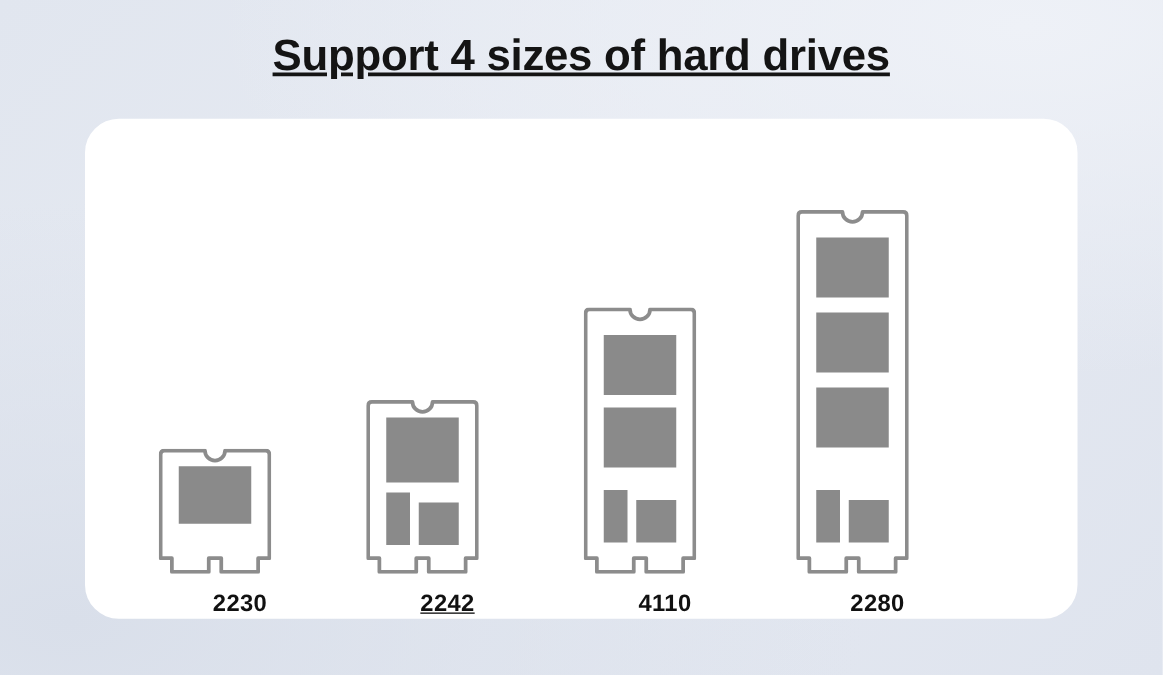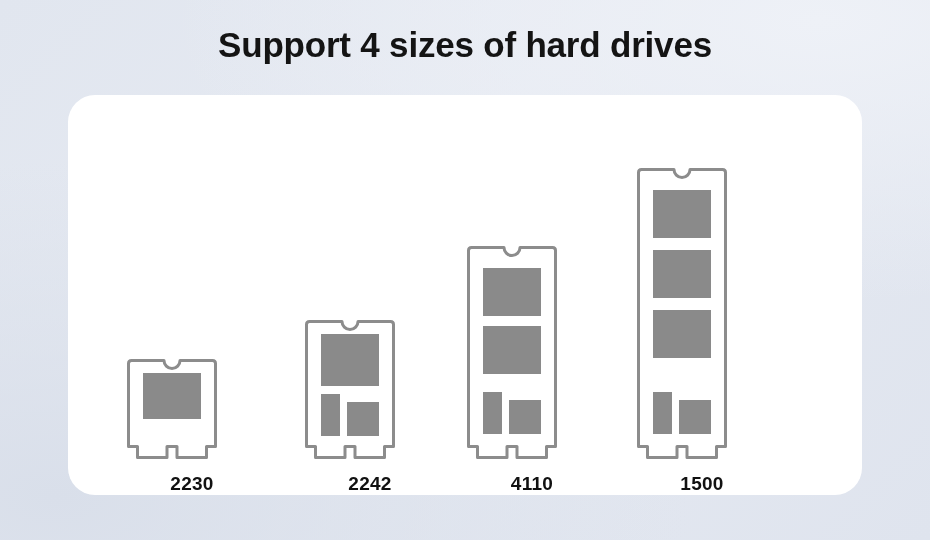--- a/index.html
+++ b/index.html
@@ -33,6 +33,7 @@
     letter-spacing: -0.2px;
     color: #141414;
     line-height: 1.2;
+    text-decoration: underline;
   }
   .card {
     position: absolute;

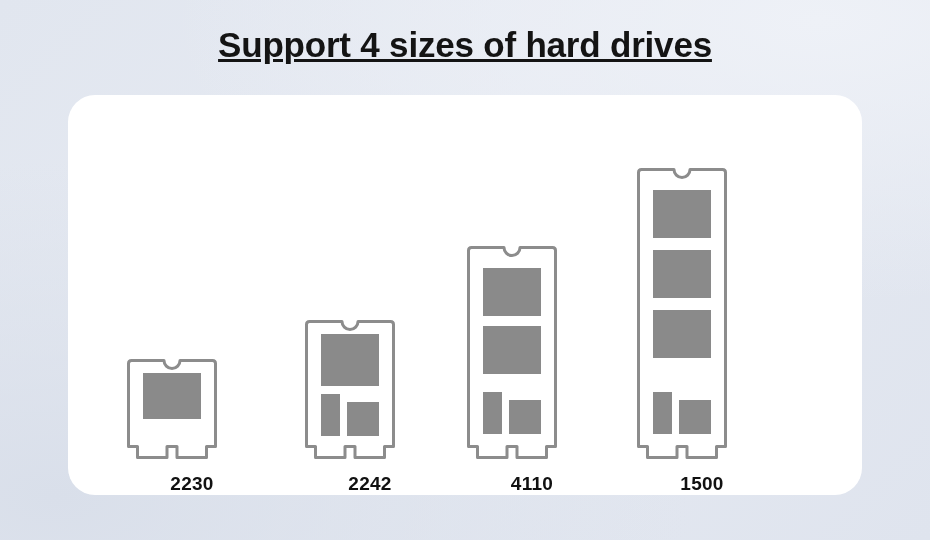--- a/index.html
+++ b/index.html
@@ -78,7 +78,7 @@
     margin-left: 40px;
   }
   .m0 { left: 42px; }
-  .m1 { left: 220px; }
+  .m1 { left: 208px; text-decoration: underline; }
   .m2 { left: 382px; }
   .m3 { left: 552px; }
 </style>

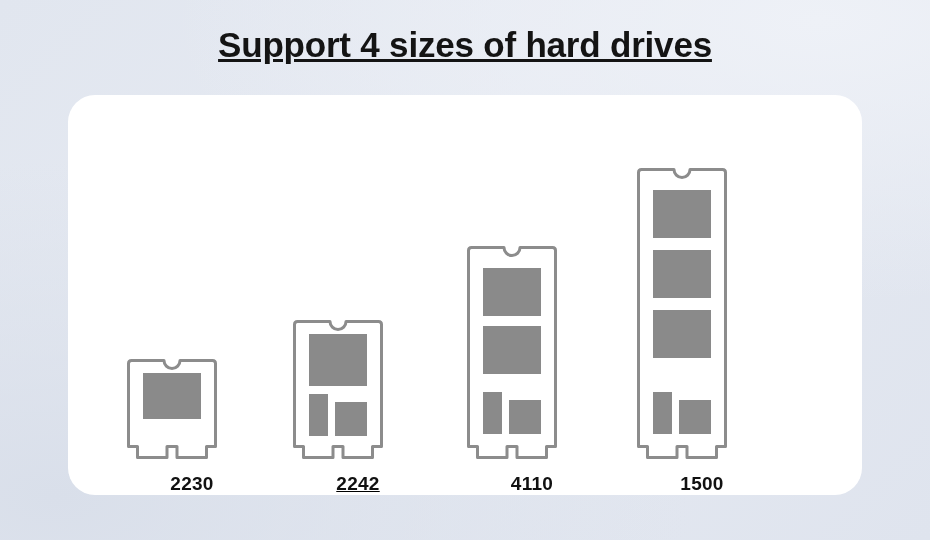--- a/index.html
+++ b/index.html
@@ -138,7 +138,7 @@
               <rect x="42" y="232" width="32" height="34" fill="#8a8a8a"></rect>
             </svg>
           </div>
-        <div class="module-label">1500</div>
+        <div class="module-label">2280</div>
       </div>
 
     </div>

